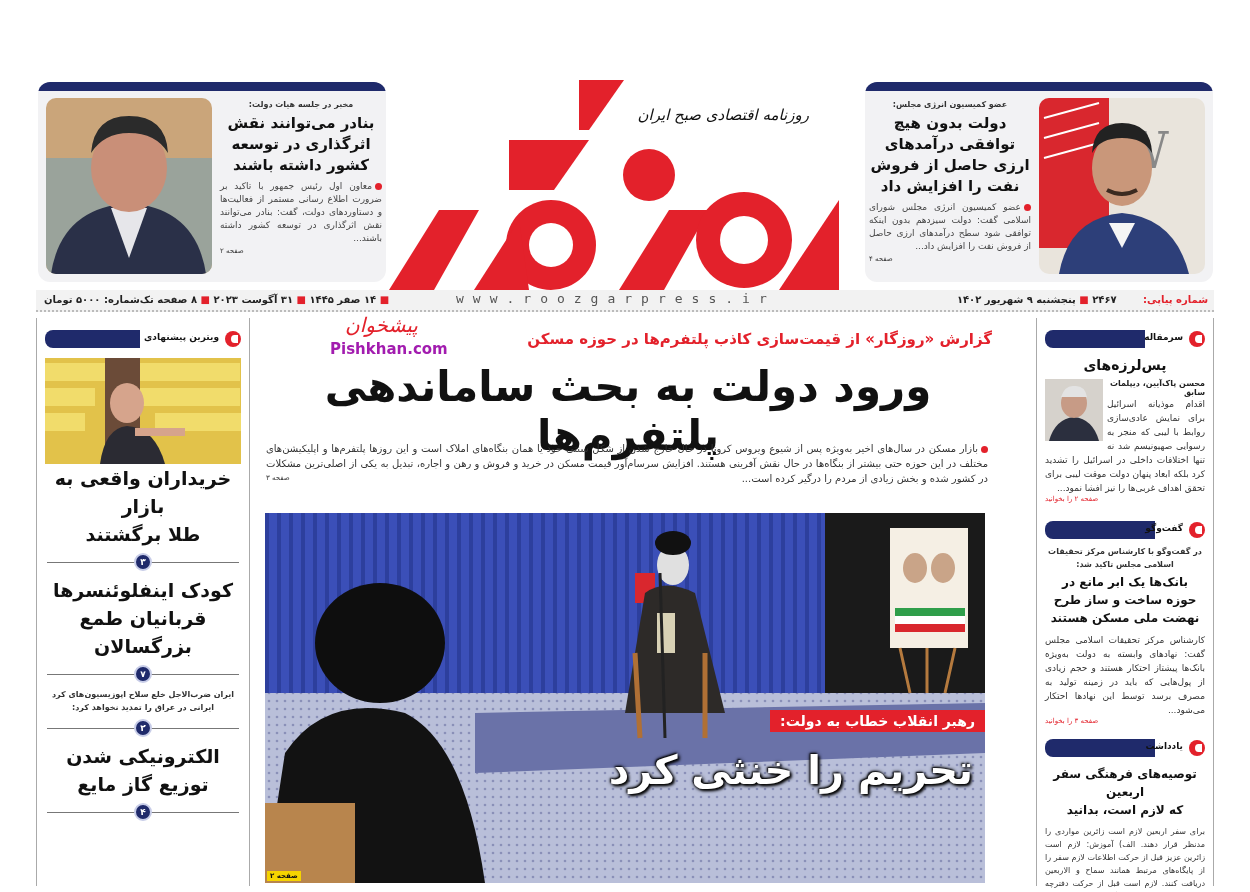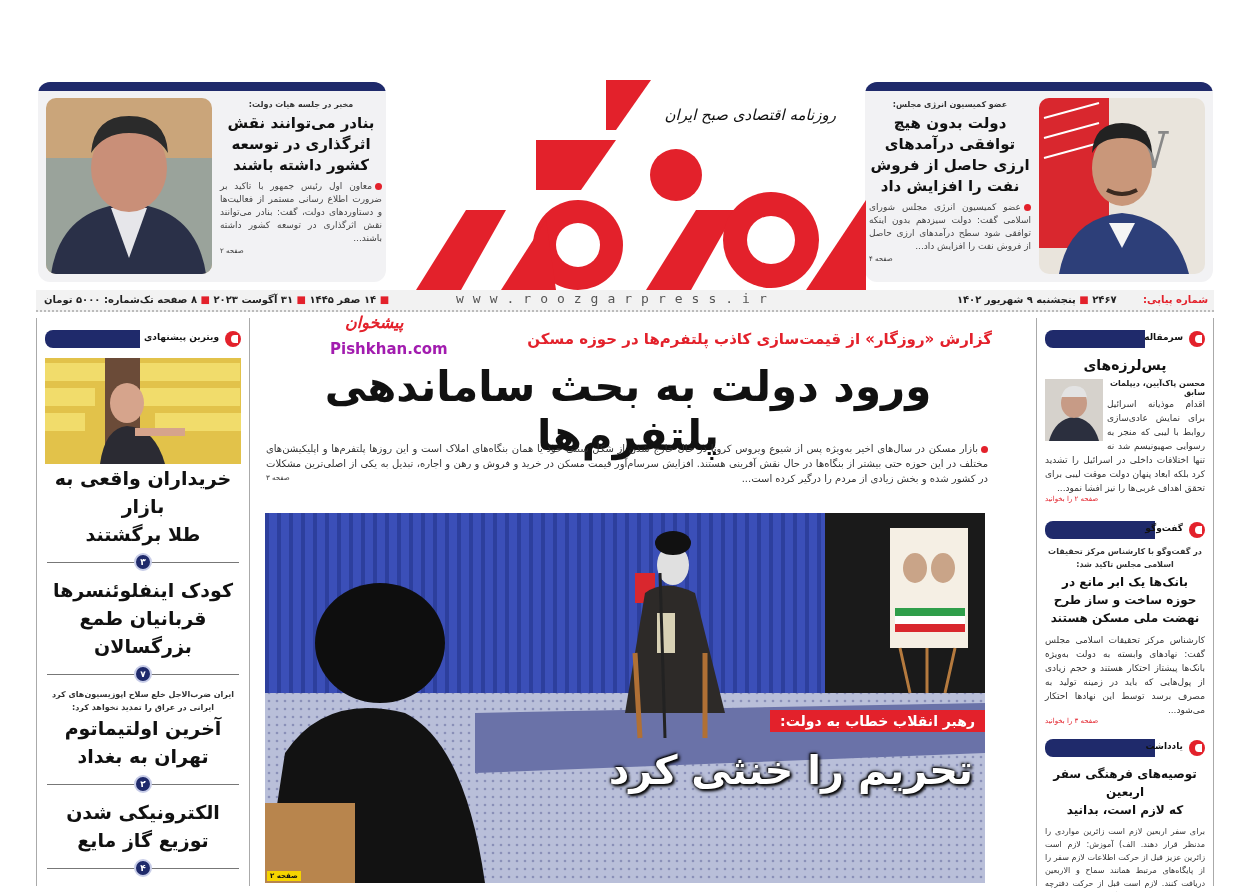--- a/index.html
+++ b/index.html
@@ -19,7 +19,7 @@
   .bullet { display: inline-block; width: 7px; height: 7px; border-radius: 50%; background: #e3212b; margin-left: 3px; vertical-align: middle; }
 
   
-  .logo-wrap { position: absolute; left: 406px; top: 80px; width: 460px; height: 210px; text-align: center; }
+  .logo-wrap { position: absolute; left: 379px; top: 80px; width: 460px; height: 210px; text-align: center; }
   .tagline { position: absolute; right: 30px; top: 26px; font-family: "DejaVu Serif", serif; font-size: 15px; color: #111; font-style: italic; }
 
   

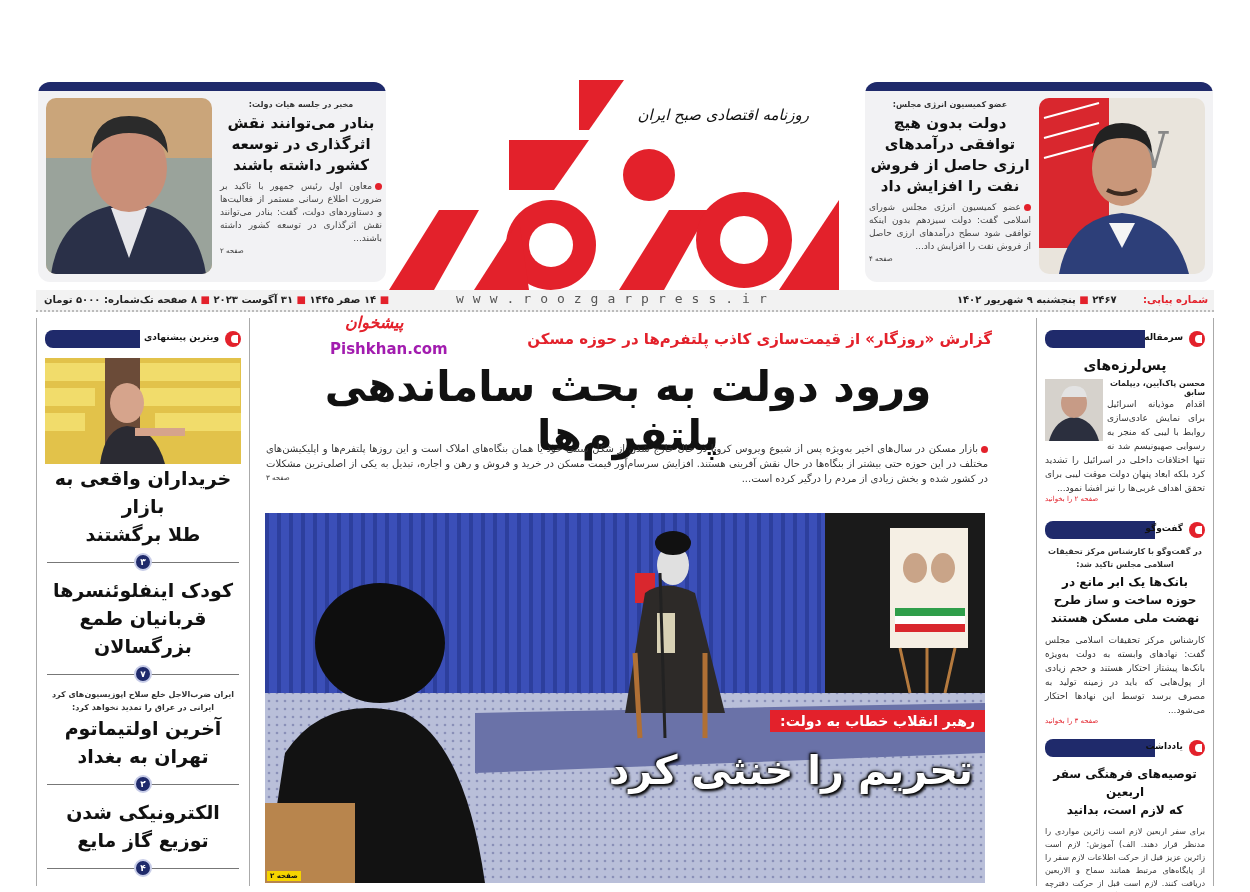--- a/index.html
+++ b/index.html
@@ -57,7 +57,7 @@
   .photo-page { position: absolute; left: 2px; bottom: 2px; background: #f5d400; color: #111; font-size: 7px; padding: 1px 3px; font-weight: bold; }
 
   .watermark { position: absolute; left: 330px; top: 340px; font-size: 15px; color: #a21caf; font-weight: bold; direction: ltr; }
-  .watermark-fa { position: absolute; left: 345px; top: 313px; font-size: 16px; color: #e3212b; font-family: "DejaVu Serif", serif; font-style: italic; font-weight: bold; }
+  .watermark-fa { position: absolute; left: 345px; top: 313px; font-size: 20px; color: #e3212b; font-family: "DejaVu Serif", serif; font-style: italic; }
 </style>
 </head>
 <body>

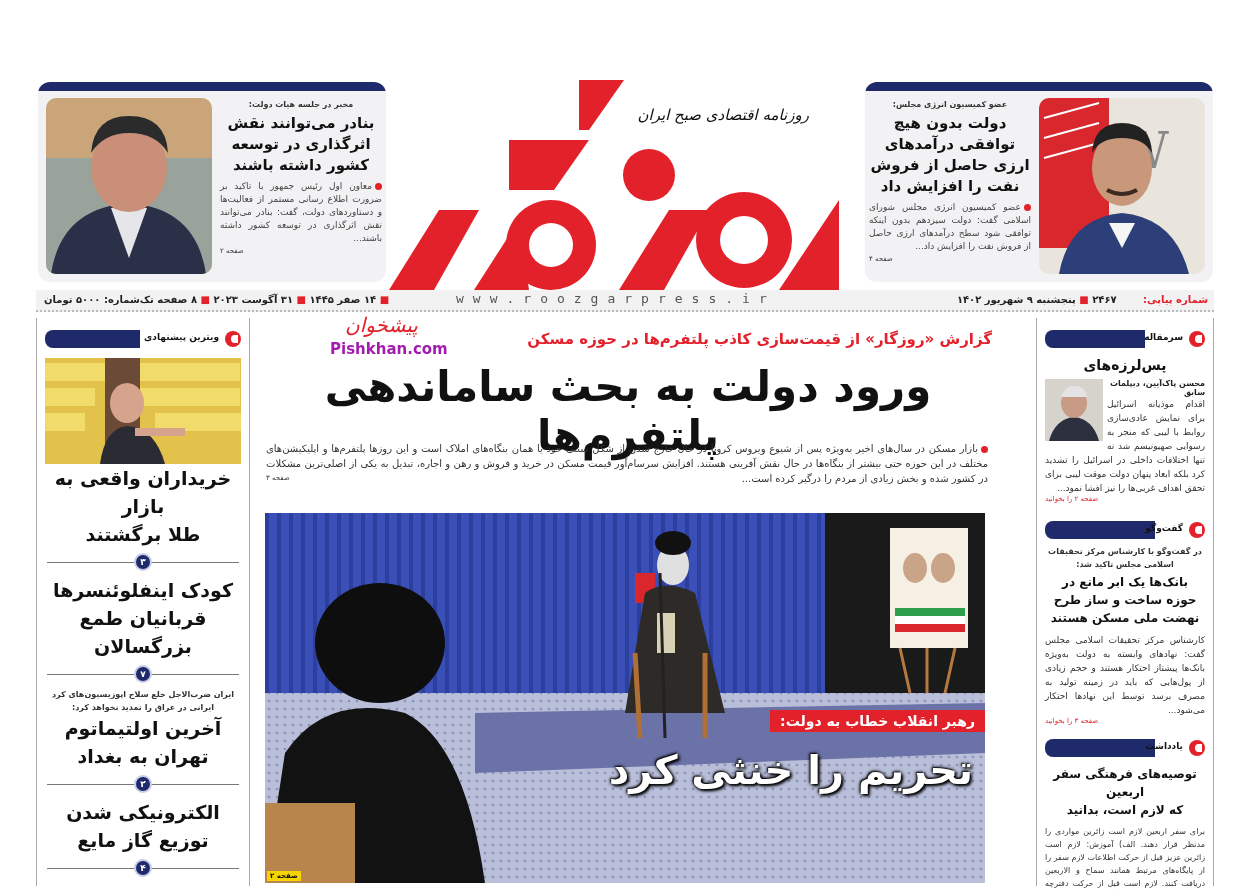--- a/index.html
+++ b/index.html
@@ -233,10 +233,6 @@
     </div>
 
   <div style="font-size:8px; font-weight:bold; text-align:center; line-height:13px; color:#333; padding:0 10px;">ایران ضرب‌الاجل خلع سلاح اپوزیسیون‌های کرد ایرانی در عراق را تمدید نخواهد کرد:</div>
-  <div class="left-title">
-    <div>آخرین اولتیماتوم</div>
-    <div>تهران به بغداد</div>
-  </div>
   <div class="divider">
       <span class="num">۲</span>
     </div>

